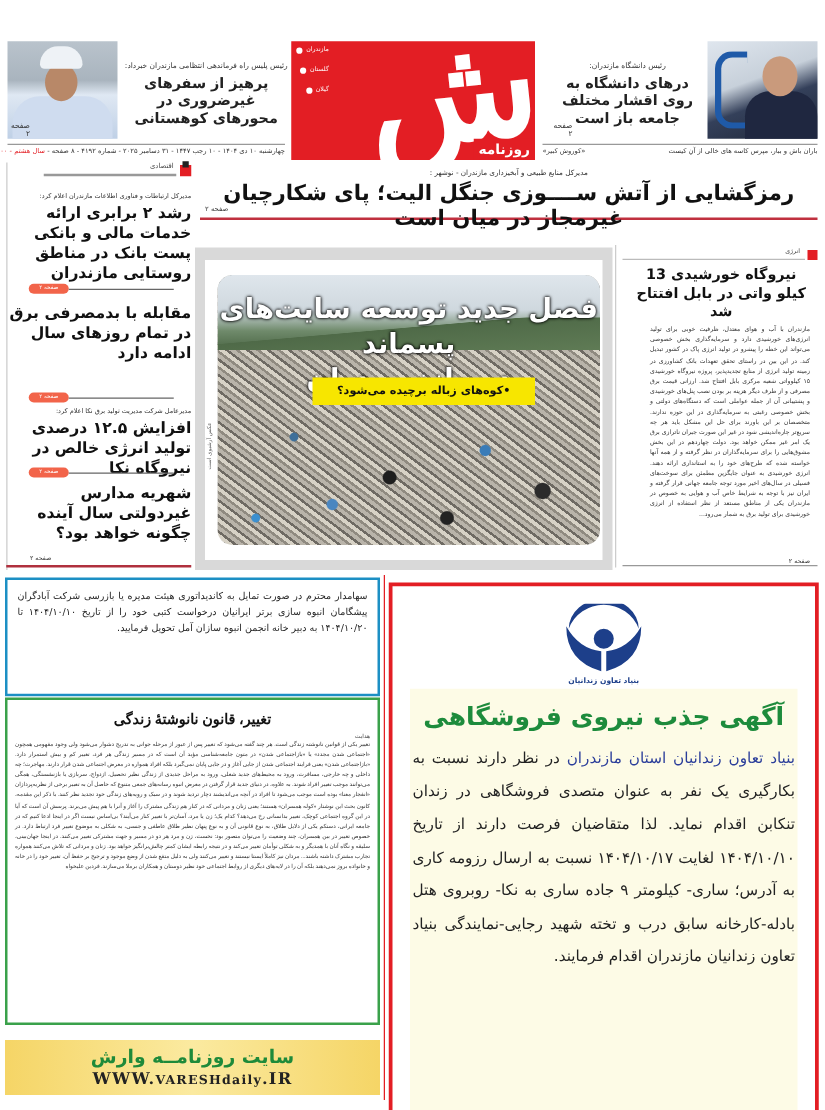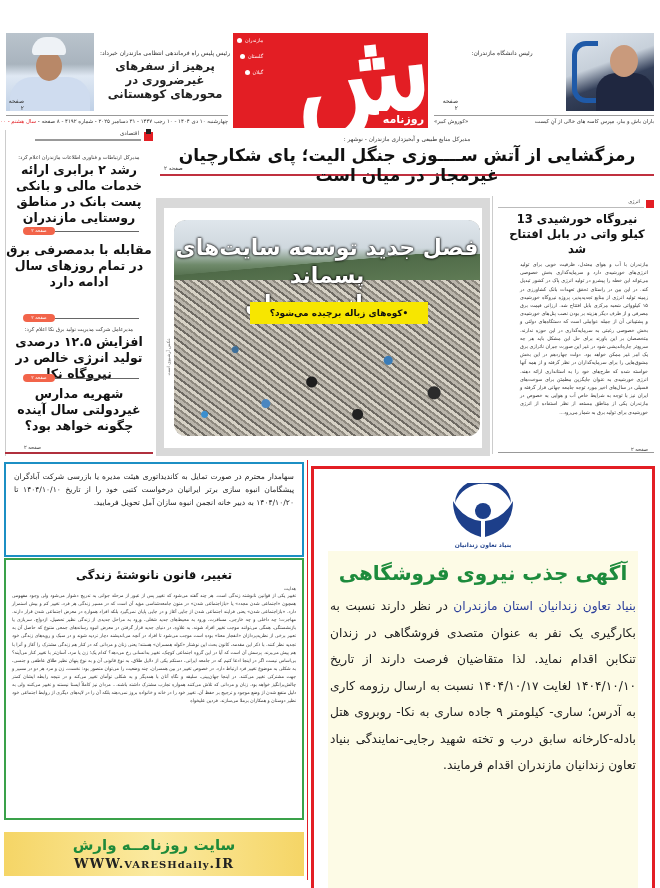--- a/index.html
+++ b/index.html
@@ -130,6 +130,7 @@
     </div>
     <div class="top-text">
       <div class="kicker">رئیس دانشگاه مازندران:</div>
+      <div class="top-title">درهای دانشگاه به روی اقشار مختلف جامعه باز است</div>
     </div>
     <div class="page-ref">صفحه ۲</div>
   </section>

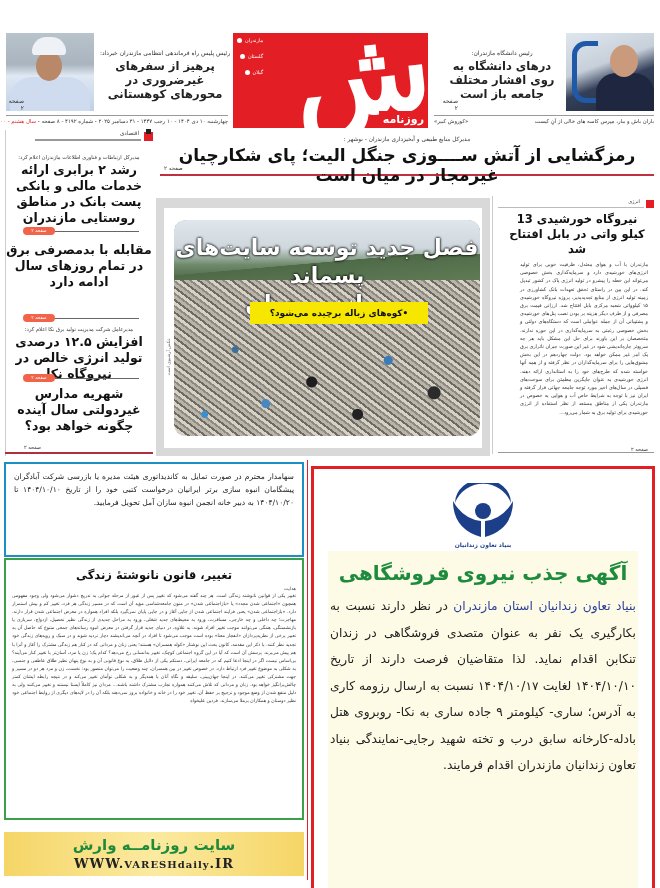--- a/index.html
+++ b/index.html
@@ -51,7 +51,7 @@
   .tag-square::before { content: ""; position: absolute; right: 2px; top: -3px; width: 5px; height: 5px; background: #222; }
   .tag-line { position: absolute; right: 12px; top: 9px; width: 106px; height: 2px; background: #999; }
   .tag-text { position: absolute; right: 14px; top: 0; font-size: 5.5px; color: #444; }
-  .lc-story { position: absolute; right: 0; width: 148px; text-align: center; }
+  .lc-story { position: absolute; right: 0; width: 148px; }
   .lc-kicker { font-size: 5.2px; color: #333; margin-bottom: 2px; white-space: nowrap; }
   .lc-title { font-size: 12.5px; font-weight: bold; line-height: 16px; color: #111; }
   .lc-sep { position: absolute; right: 0; width: 148px; height: 8px; }

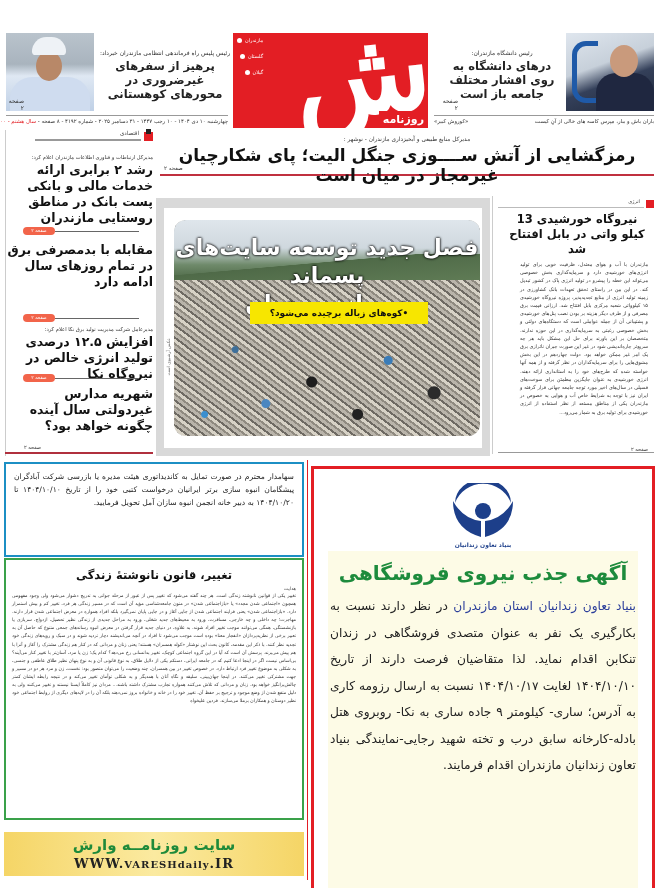--- a/index.html
+++ b/index.html
@@ -97,7 +97,7 @@
   .ad-sh-title { text-align: center; color: #e31e24; font-size: 12.5px; font-weight: bold; margin-bottom: 4px; }
   .ad-sh-body { font-size: 7.6px; line-height: 13px; text-align: justify; color: #222; }
 
-  .article-box { position: absolute; top: 558px; left: 4px; width: 300px; height: 262px; border: 2px solid #3aa14a; padding: 8px 6px 4px; }
+  .article-box { position: absolute; top: 558px; left: 4px; width: 300px; height: 262px; border: 2px solid #3aa14a; padding: 8px 6px 4px; font-family: Liberation Serif, serif; }
   .art-title { text-align: center; font-size: 11.5px; font-weight: bold; margin-bottom: 4px; color: #111; }
   .art-author { font-size: 4.6px; color: #444; margin-bottom: 1px; }
   .art-body { font-size: 4.6px; line-height: 8.1px; color: #333; text-align: justify; }

